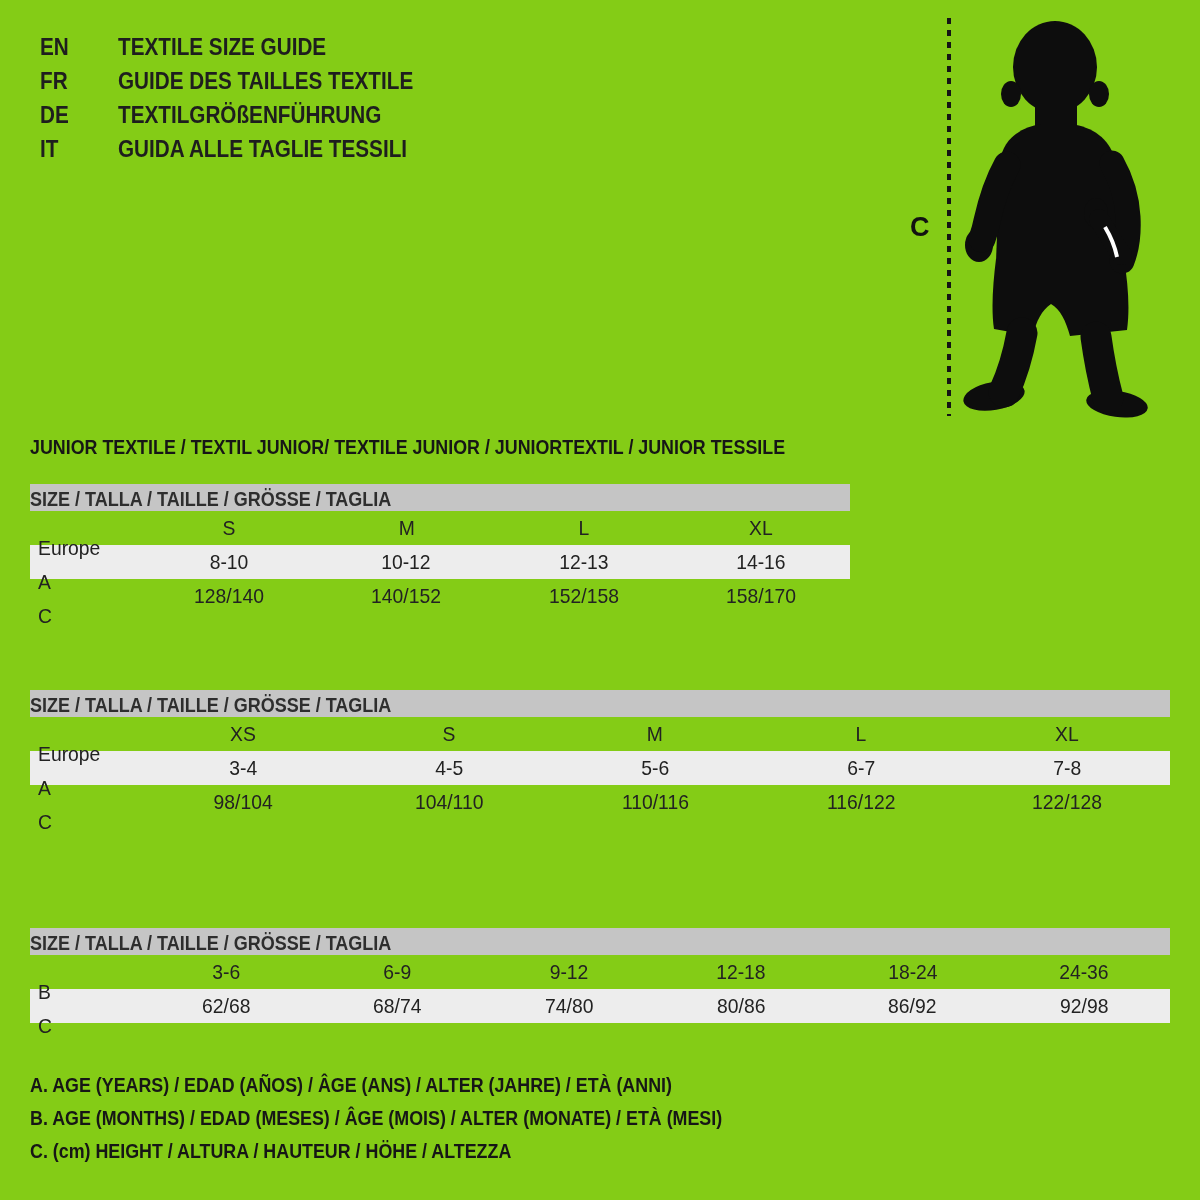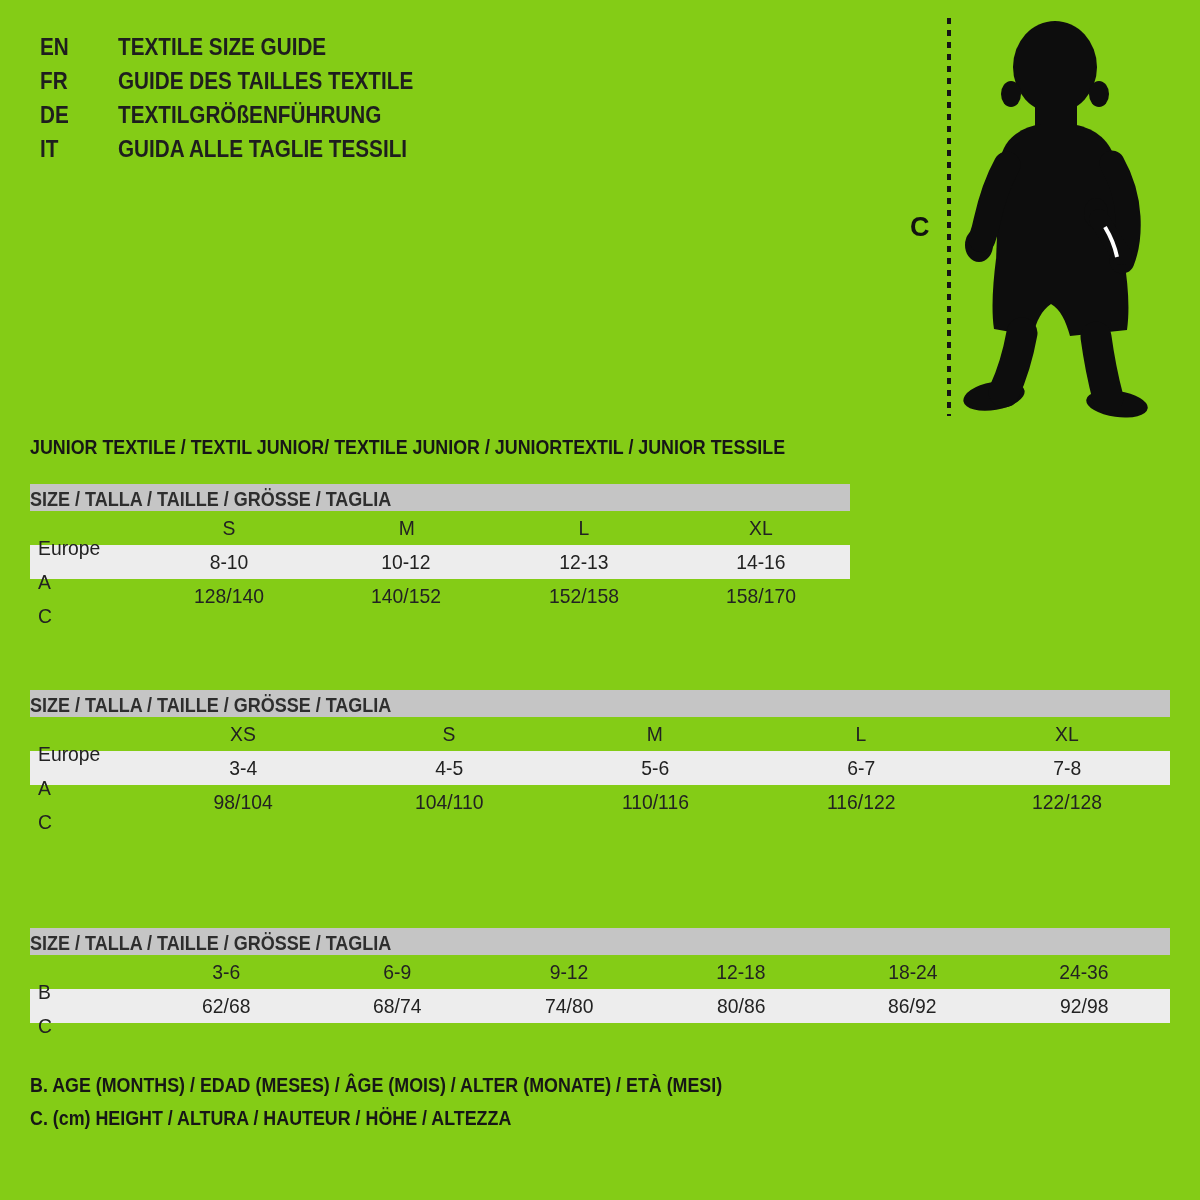--- a/index.html
+++ b/index.html
@@ -188,6 +188,7 @@
   </div>
 
   <div class="legend">
+    <div class="legend-line"><span class="cx">A. AGE (YEARS) / EDAD (AÑOS) / ÂGE (ANS) / ALTER (JAHRE) / ETÀ (ANNI)</span></div>
     <div class="legend-line"><span class="cx">B. AGE (MONTHS) / EDAD (MESES) / ÂGE (MOIS) / ALTER (MONATE) / ETÀ (MESI)</span></div>
     <div class="legend-line"><span class="cx">C. (cm) HEIGHT / ALTURA / HAUTEUR / HÖHE / ALTEZZA</span></div>
   </div>

